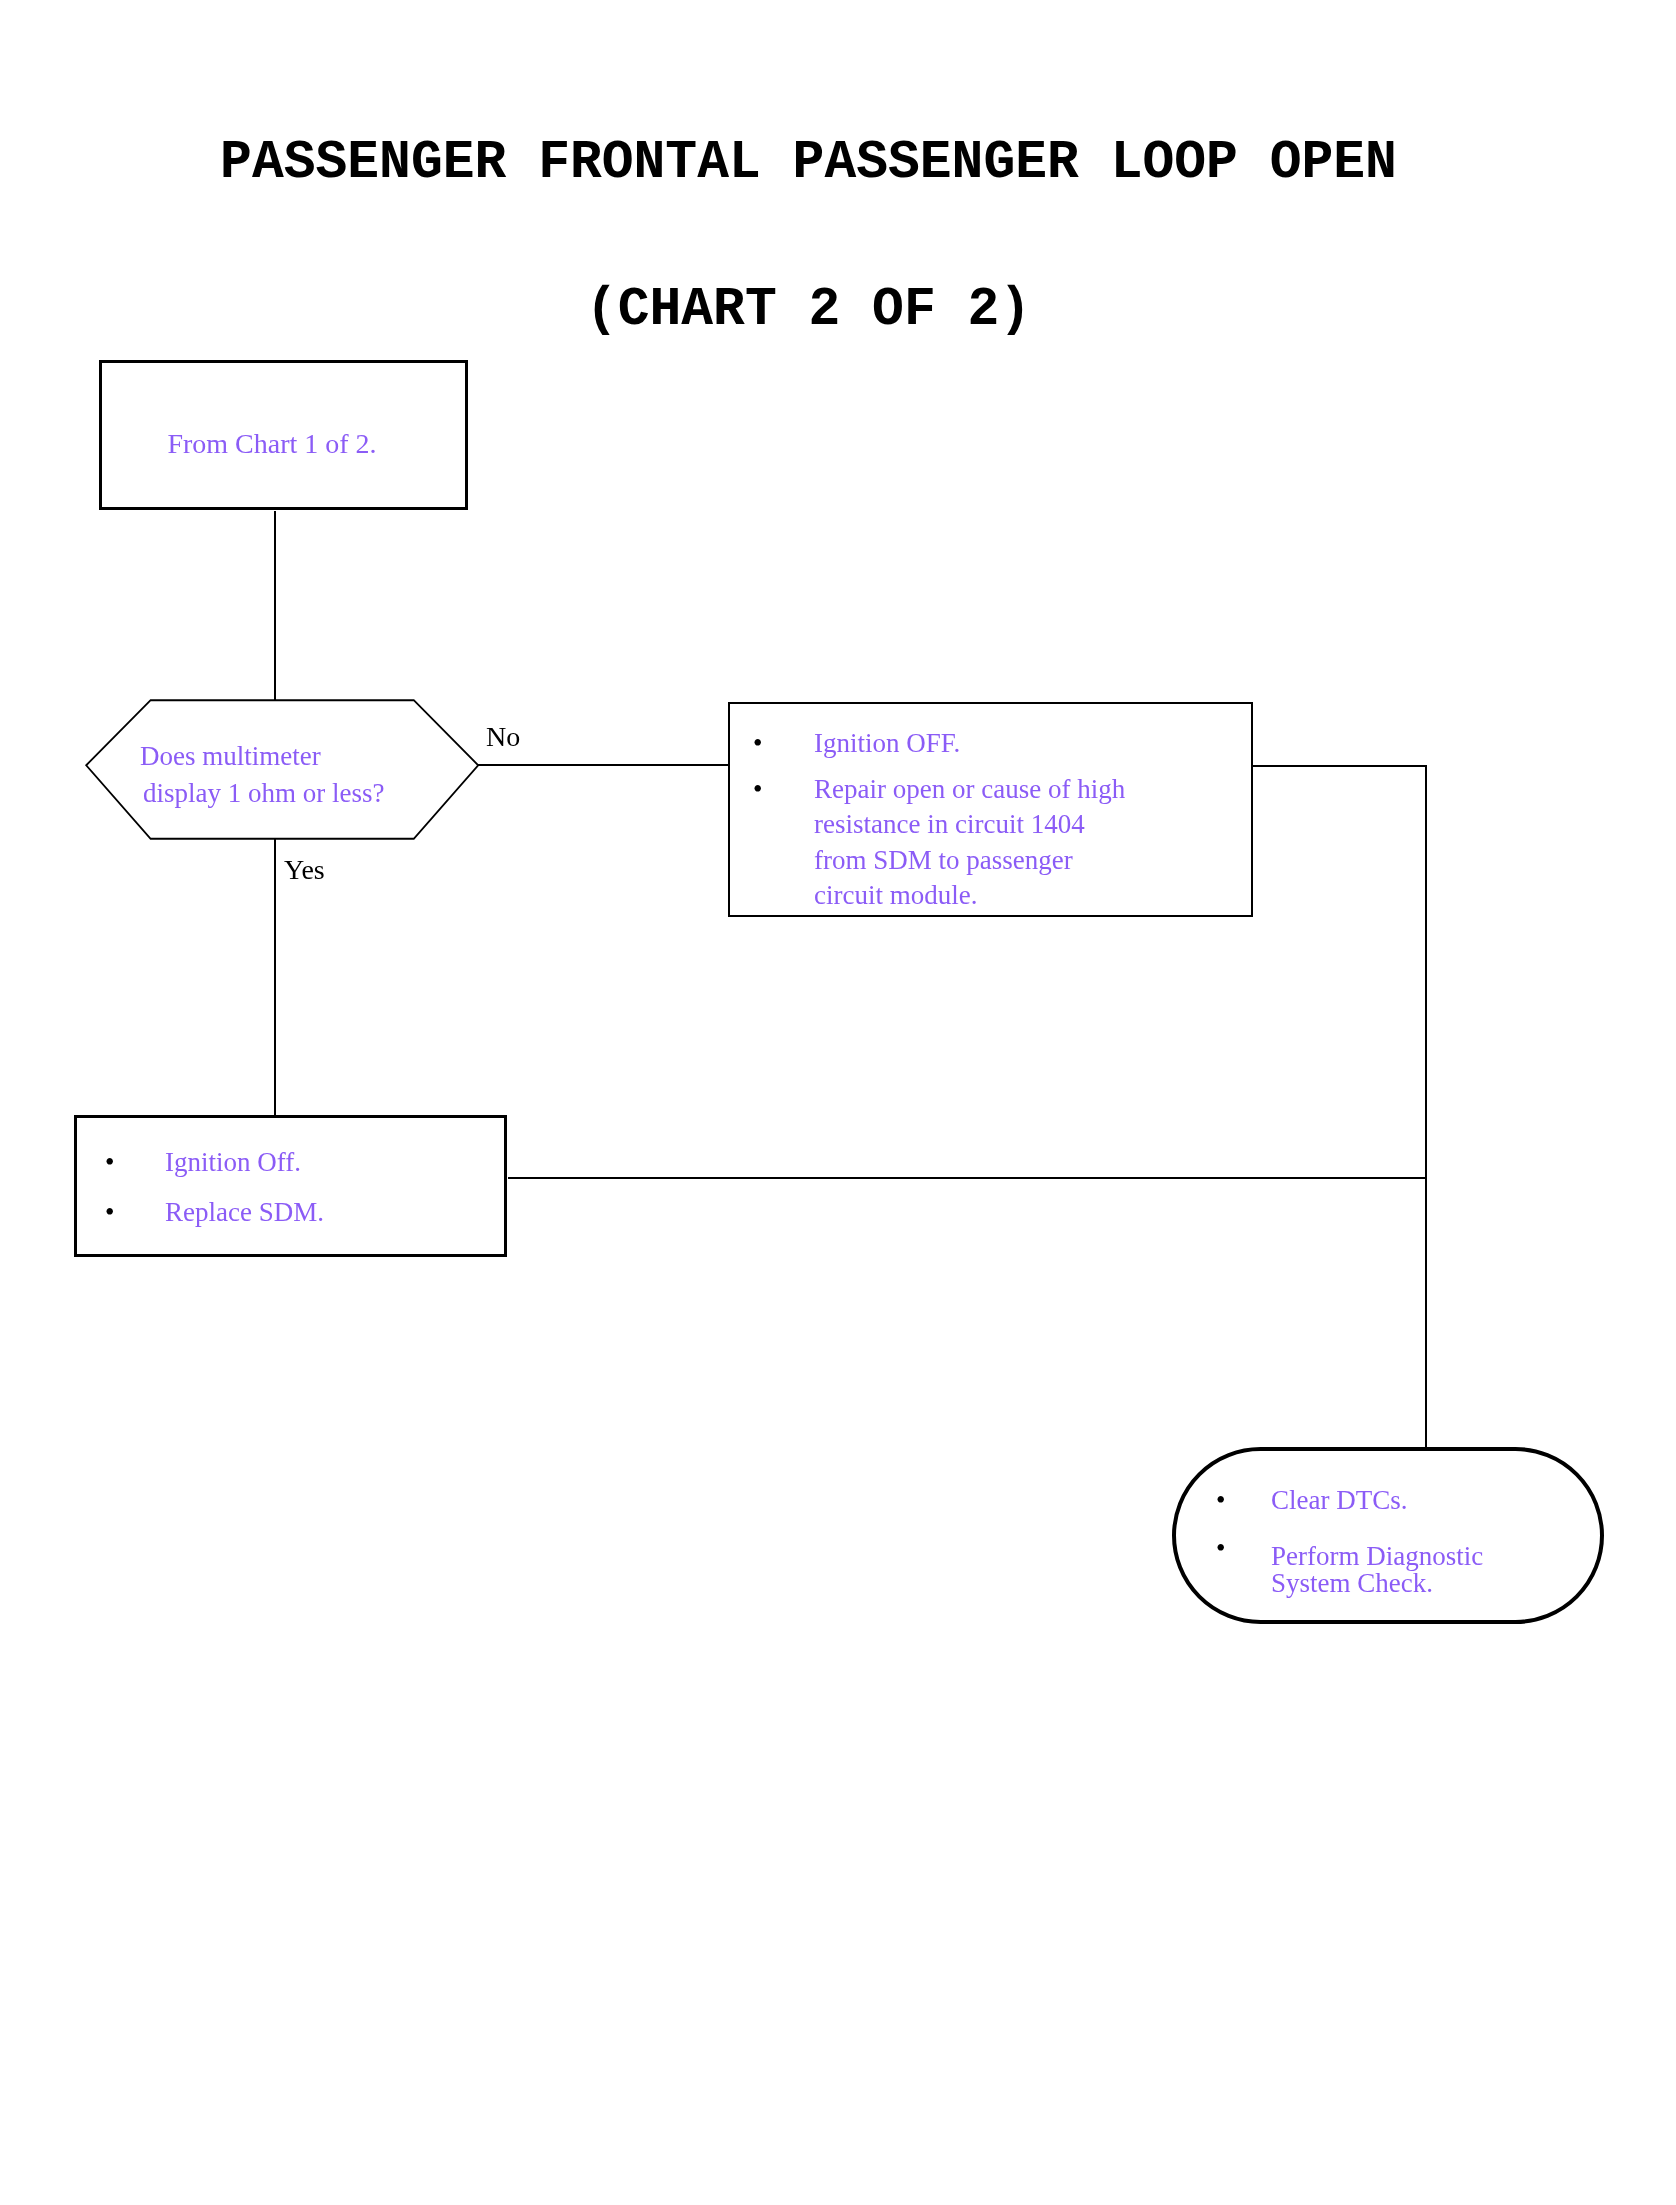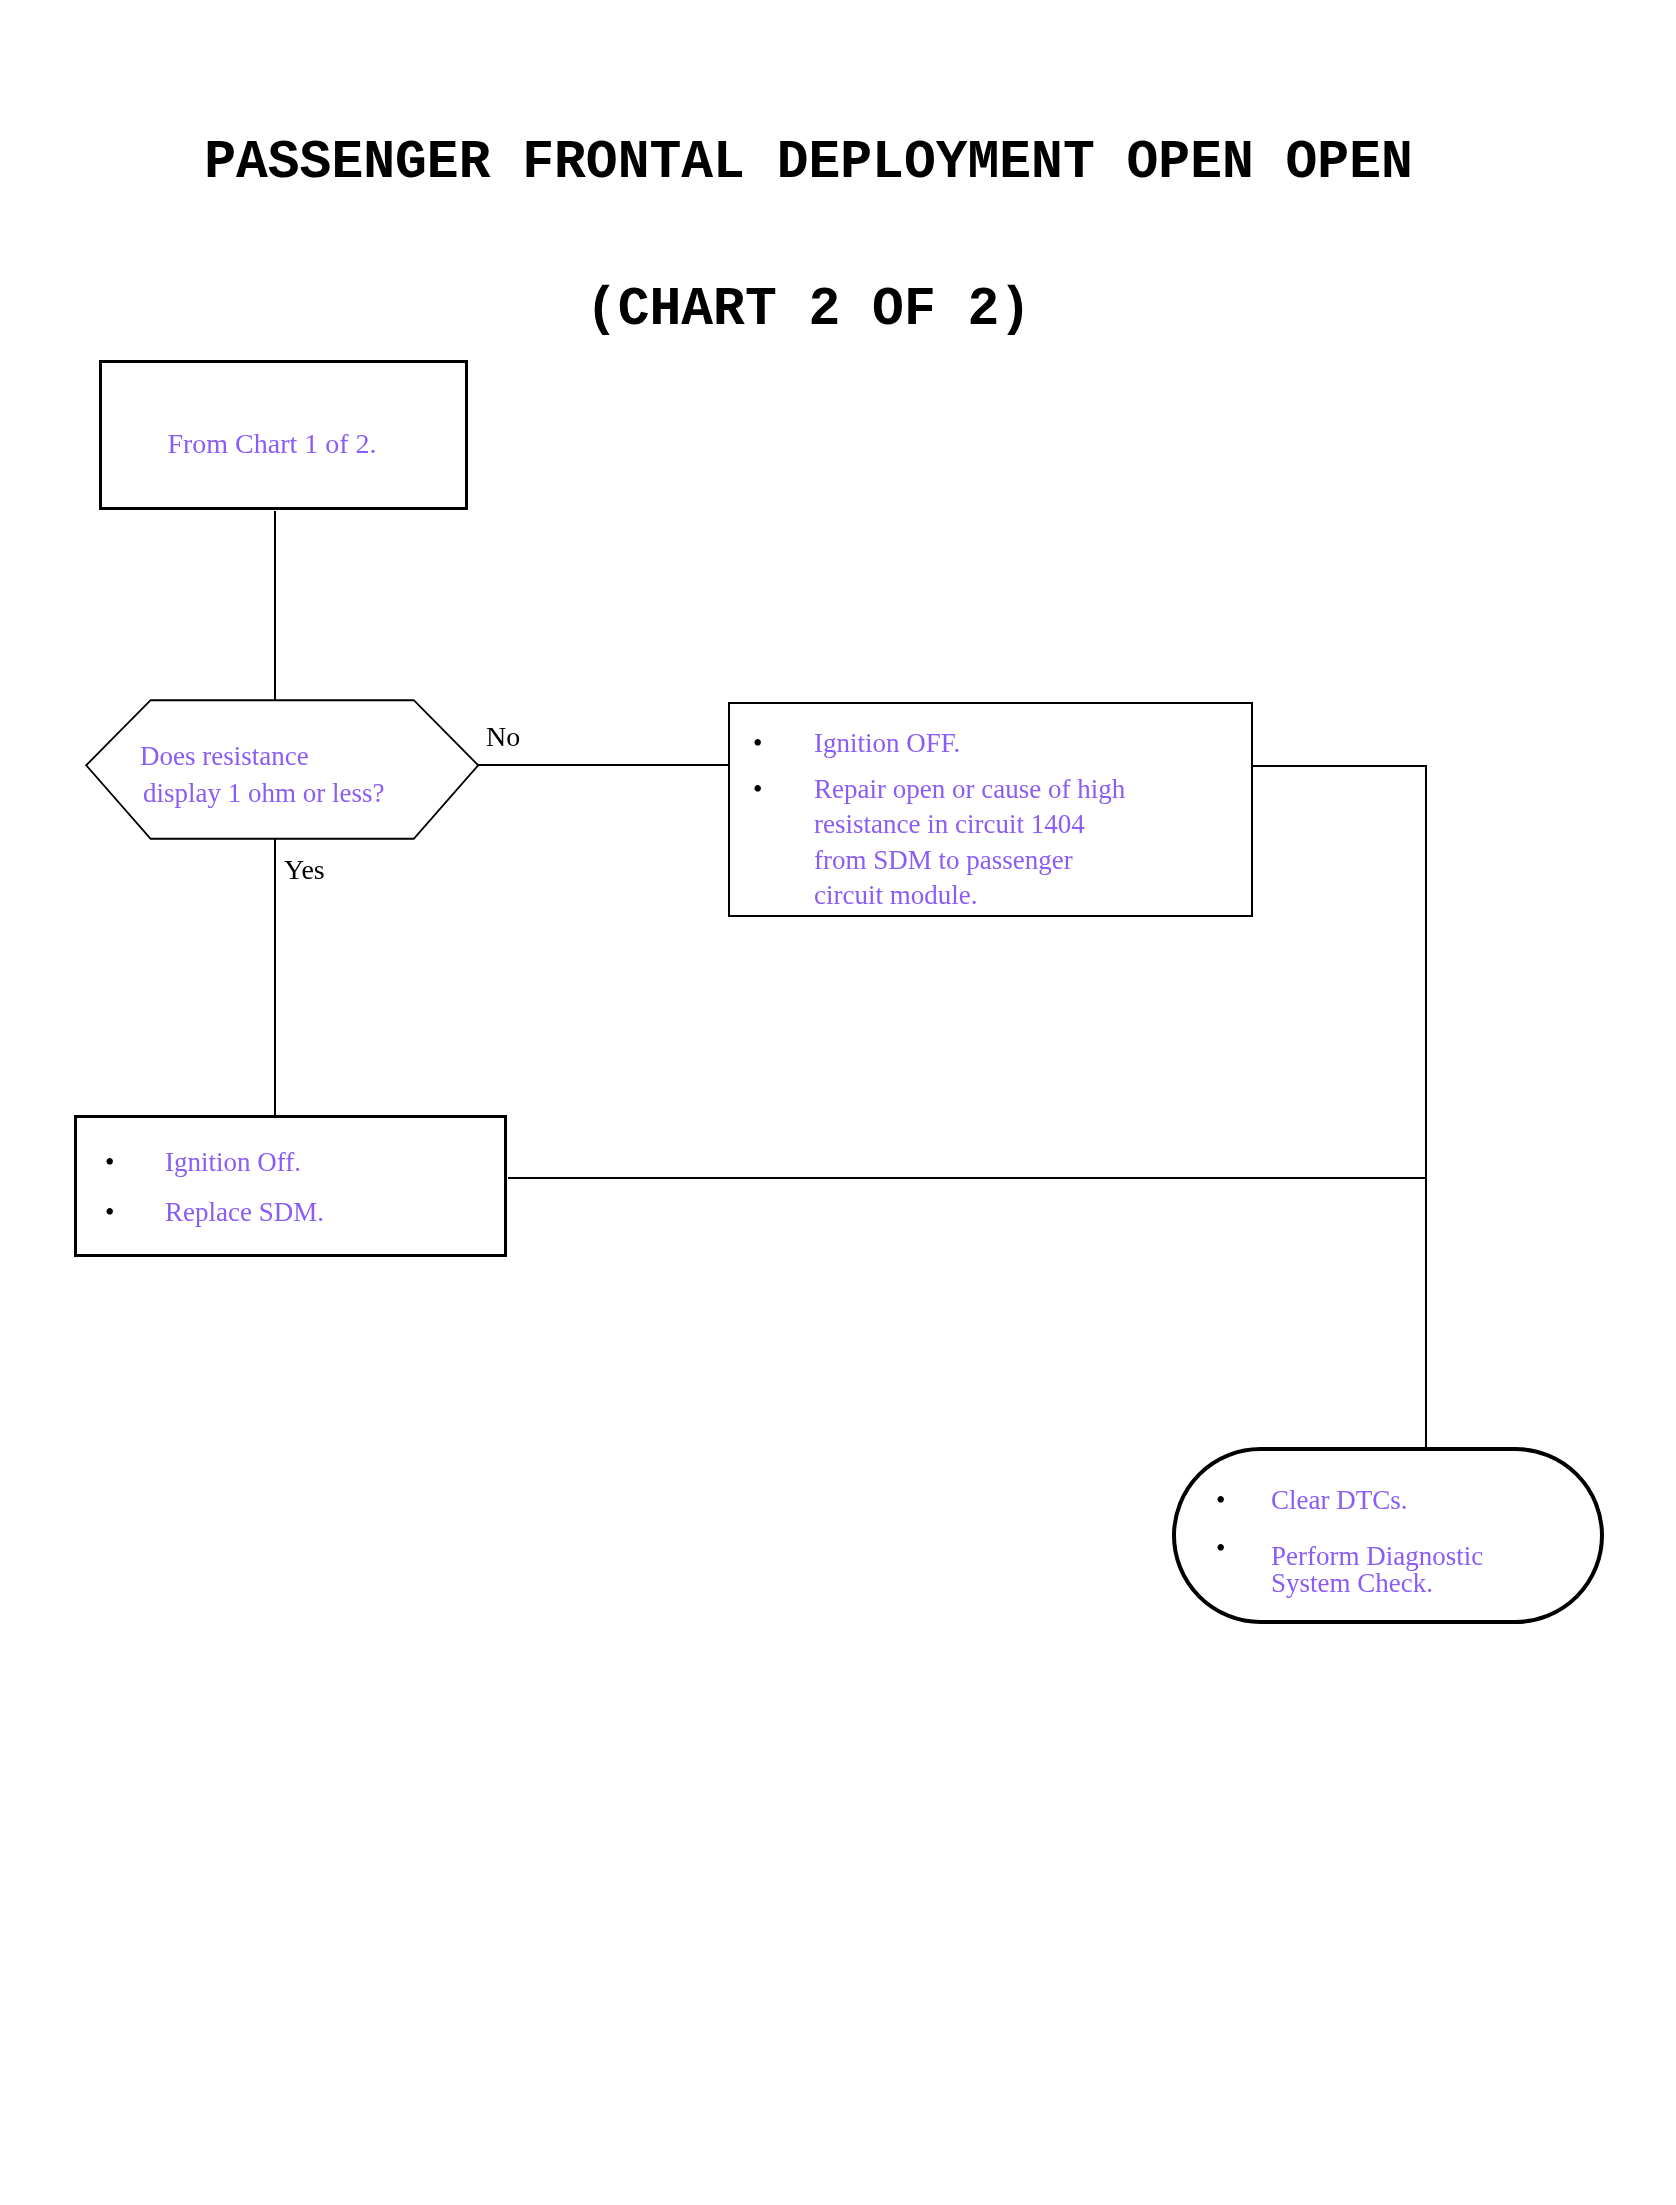--- a/index.html
+++ b/index.html
@@ -83,7 +83,7 @@
 <div class="page">
 
   <div class="title">
-    <div>PASSENGER FRONTAL DEPLOYMENT OPEN OPEN</div>
+    <div>PASSENGER FRONTAL PASSENGER LOOP OPEN</div>
     <div>(CHART 2 OF 2)</div>
   </div>
 

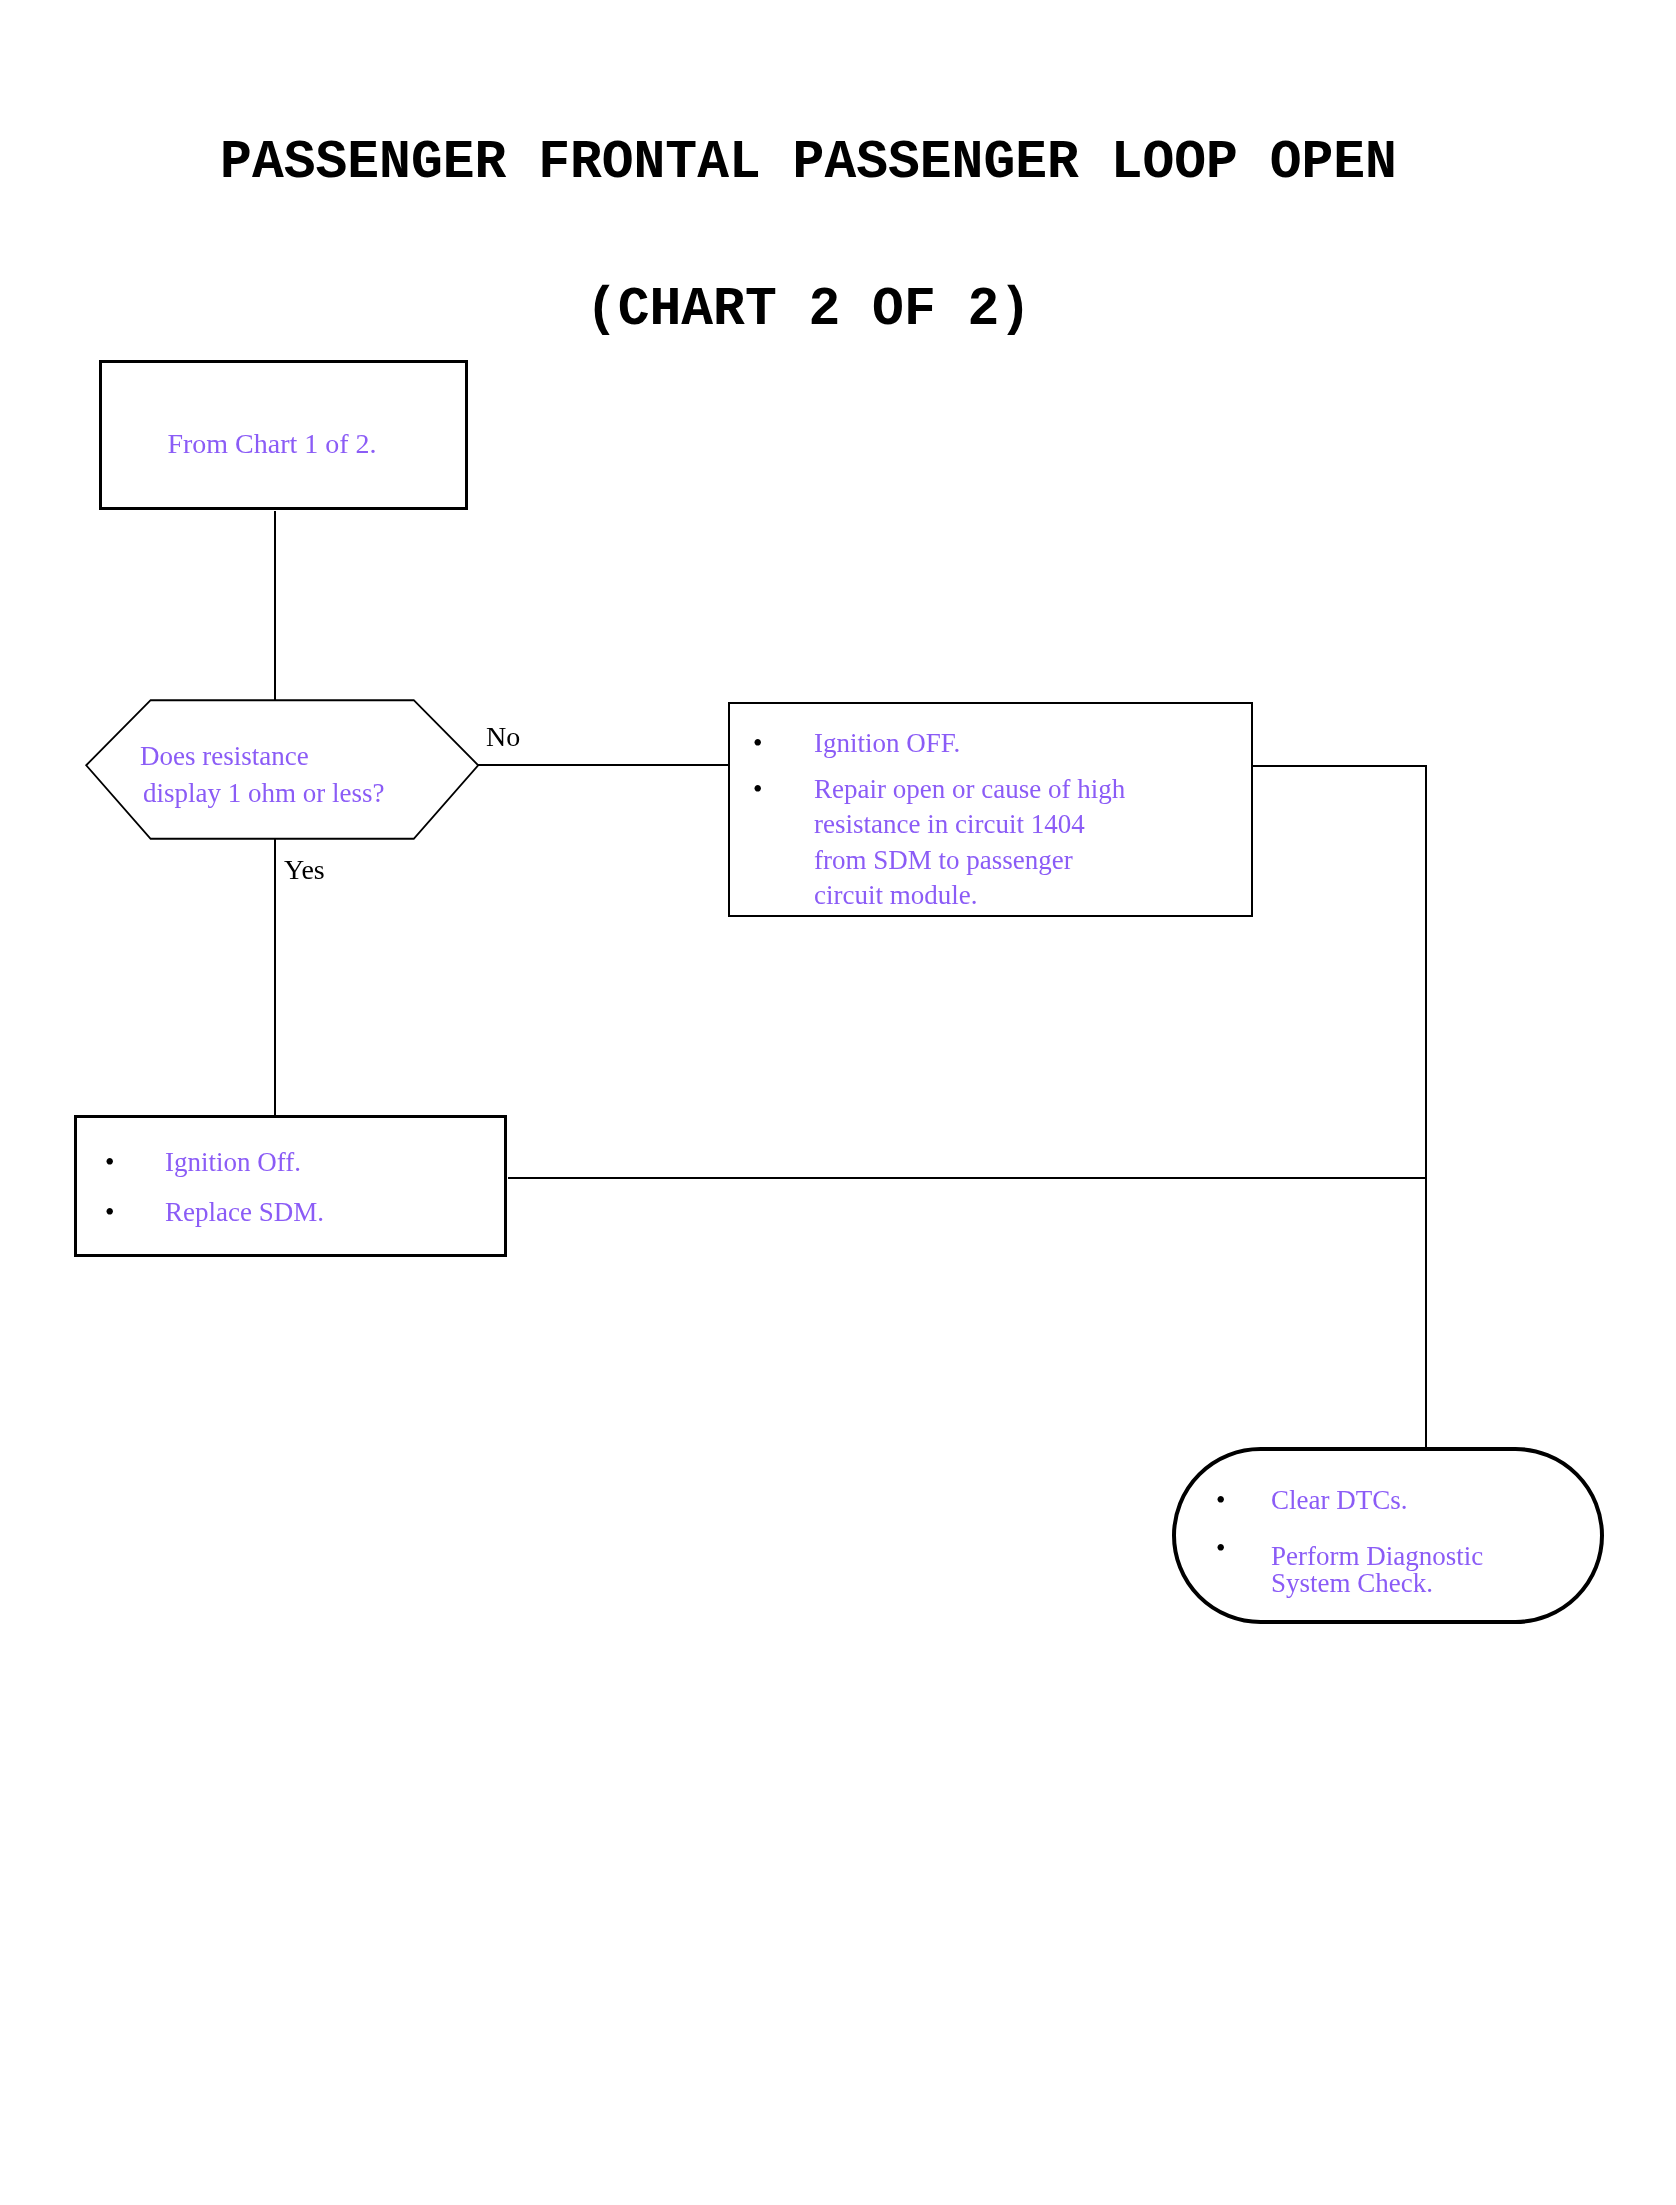--- a/index.html
+++ b/index.html
@@ -101,7 +101,7 @@
   <svg class="hex-svg" width="395" height="141" viewBox="0 0 650 232">
     <polygon points="2,109 108,2 541,2 647,109 541,230 108,230" fill="#ffffff" stroke="#000000" stroke-width="3"></polygon>
   </svg>
-  <div class="abs node-text" style="left:140px; top:737px; line-height:38px;">Does resistance</div>
+  <div class="abs node-text" style="left:140px; top:737px; line-height:38px;">Does multimeter</div>
   <div class="abs node-text" style="left:143px; top:774px; line-height:38px;">display 1 ohm or less?</div>
 
   <div class="edge-label" style="left:486px; top:723px;">No</div>

